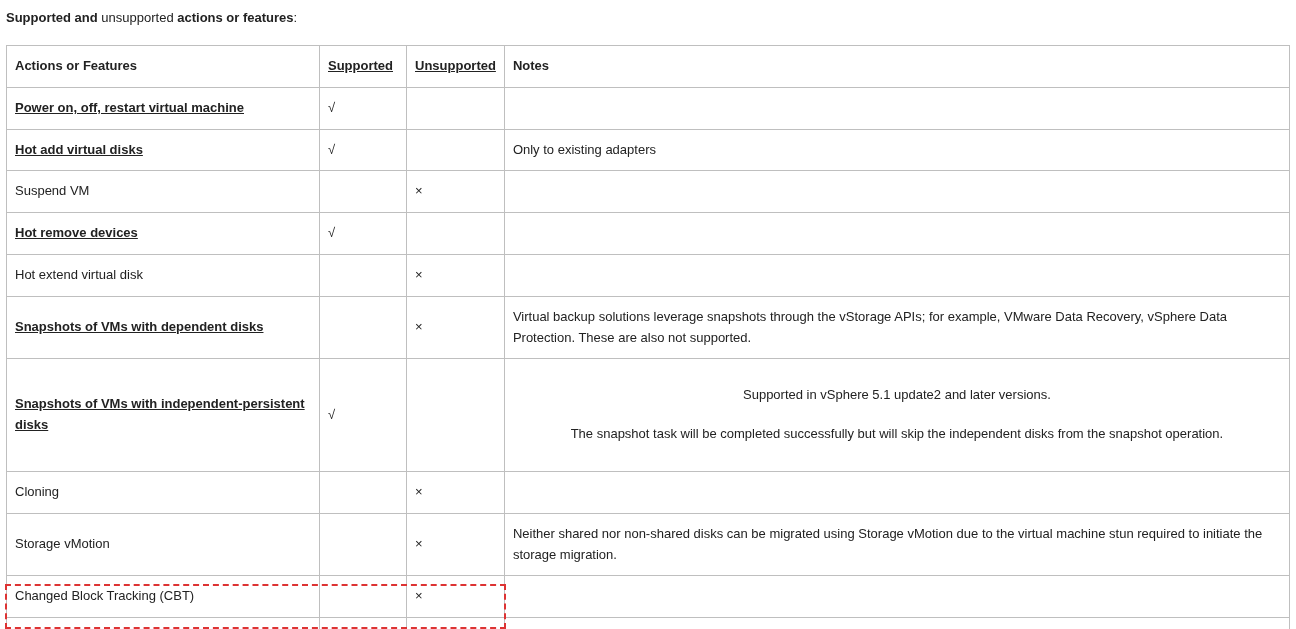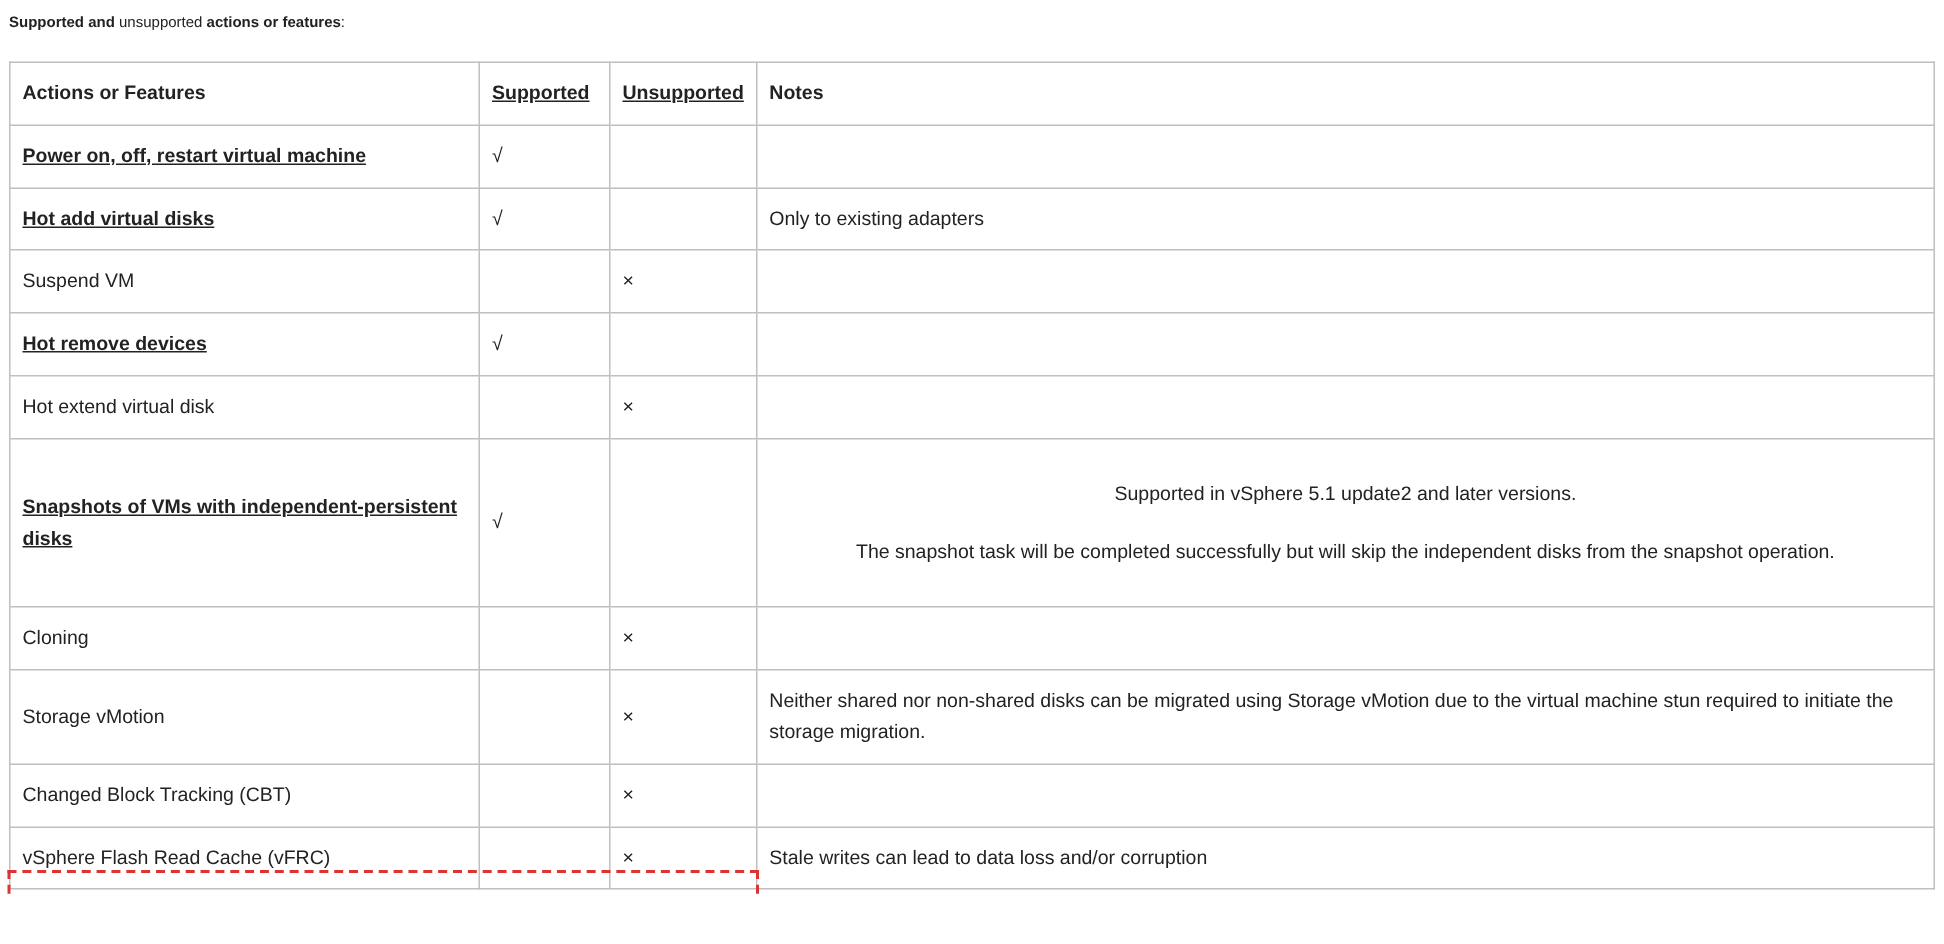--- a/index.html
+++ b/index.html
@@ -12,7 +12,7 @@
   }
   .heading {
     margin: 4px 0 20px 0;
-    font-size: 10px;
+    font-size: 13px;
   }
   .heading .b { font-weight: bold; }
   .heading .n { font-weight: normal; }

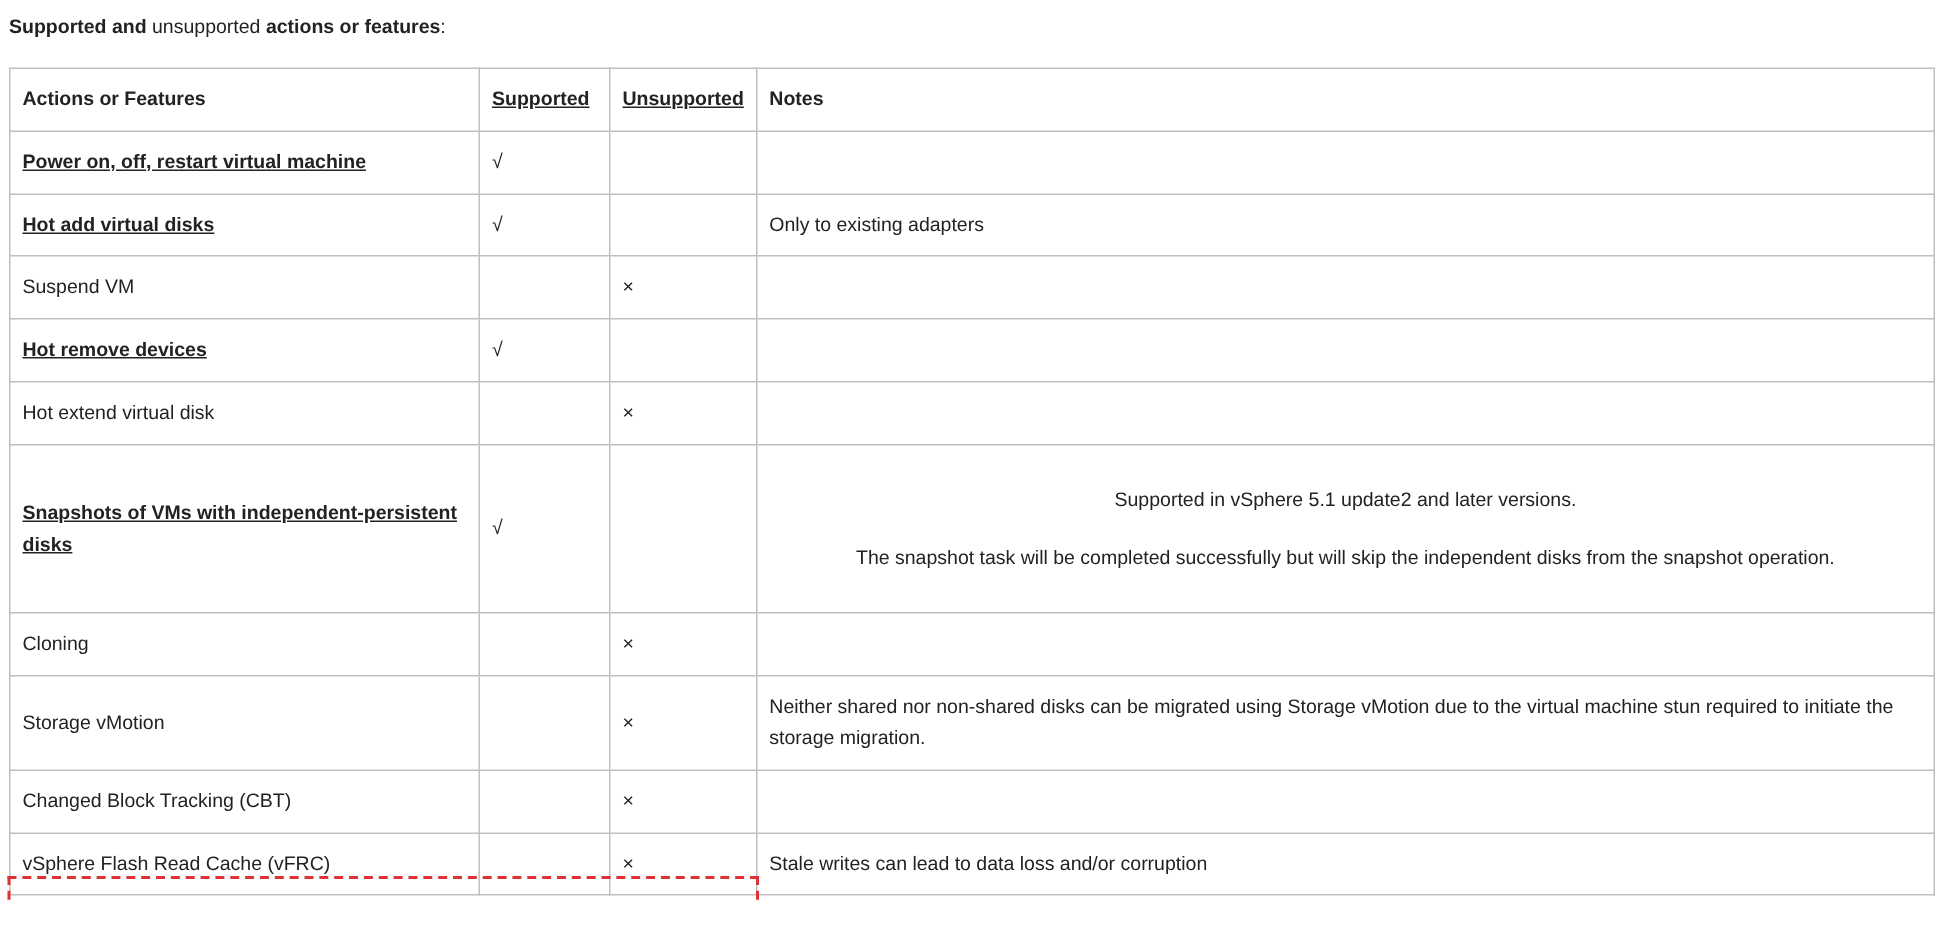--- a/index.html
+++ b/index.html
@@ -99,6 +99,12 @@
           <td class="notes"></td>
         </tr>
         <tr>
+          <td class="bold-cell">Snapshots of VMs with dependent disks</td>
+          <td></td>
+          <td>×</td>
+          <td class="notes">Virtual backup solutions leverage snapshots through the vStorage APIs; for example, VMware Data Recovery, vSphere Data Protection. These are also not supported.</td>
+        </tr>
+        <tr>
           <td class="bold-cell">Snapshots of VMs with independent-persistent disks</td>
           <td>√</td>
           <td></td>

